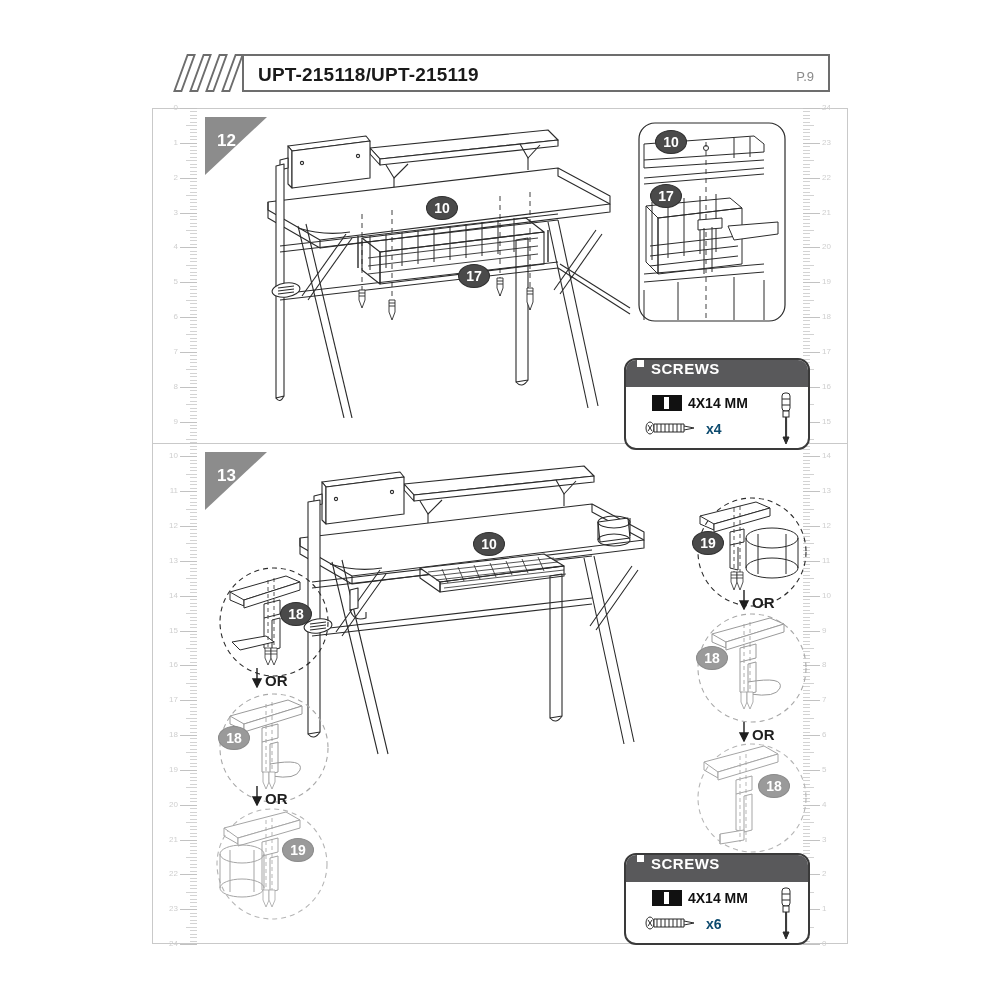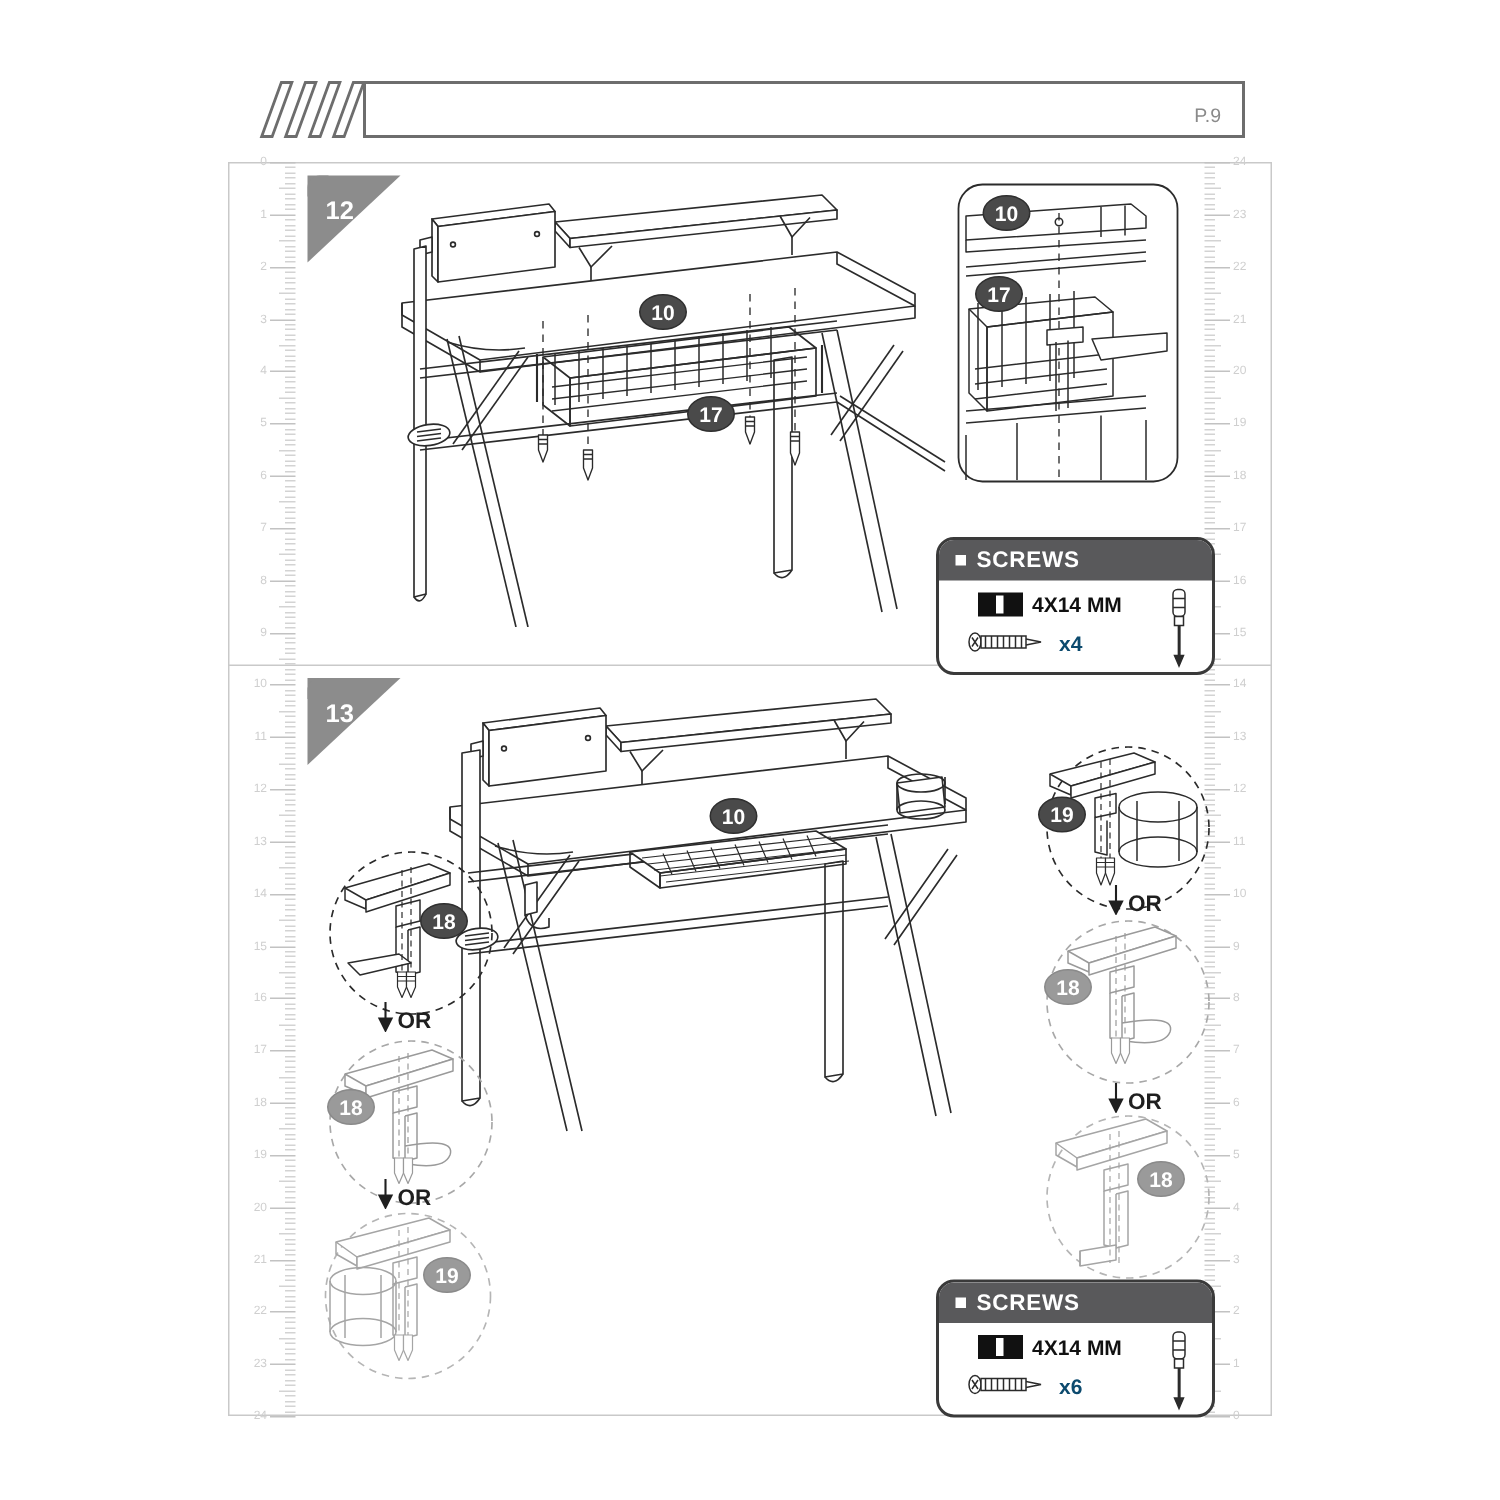--- a/index.html
+++ b/index.html
@@ -92,6 +92,7 @@
         <span></span>
     </div>
     <div class="header-bar">
+      <div class="header-title">UPT-215118/UPT-215119</div>
       <div class="header-page">P.9</div>
     </div>
   </div>

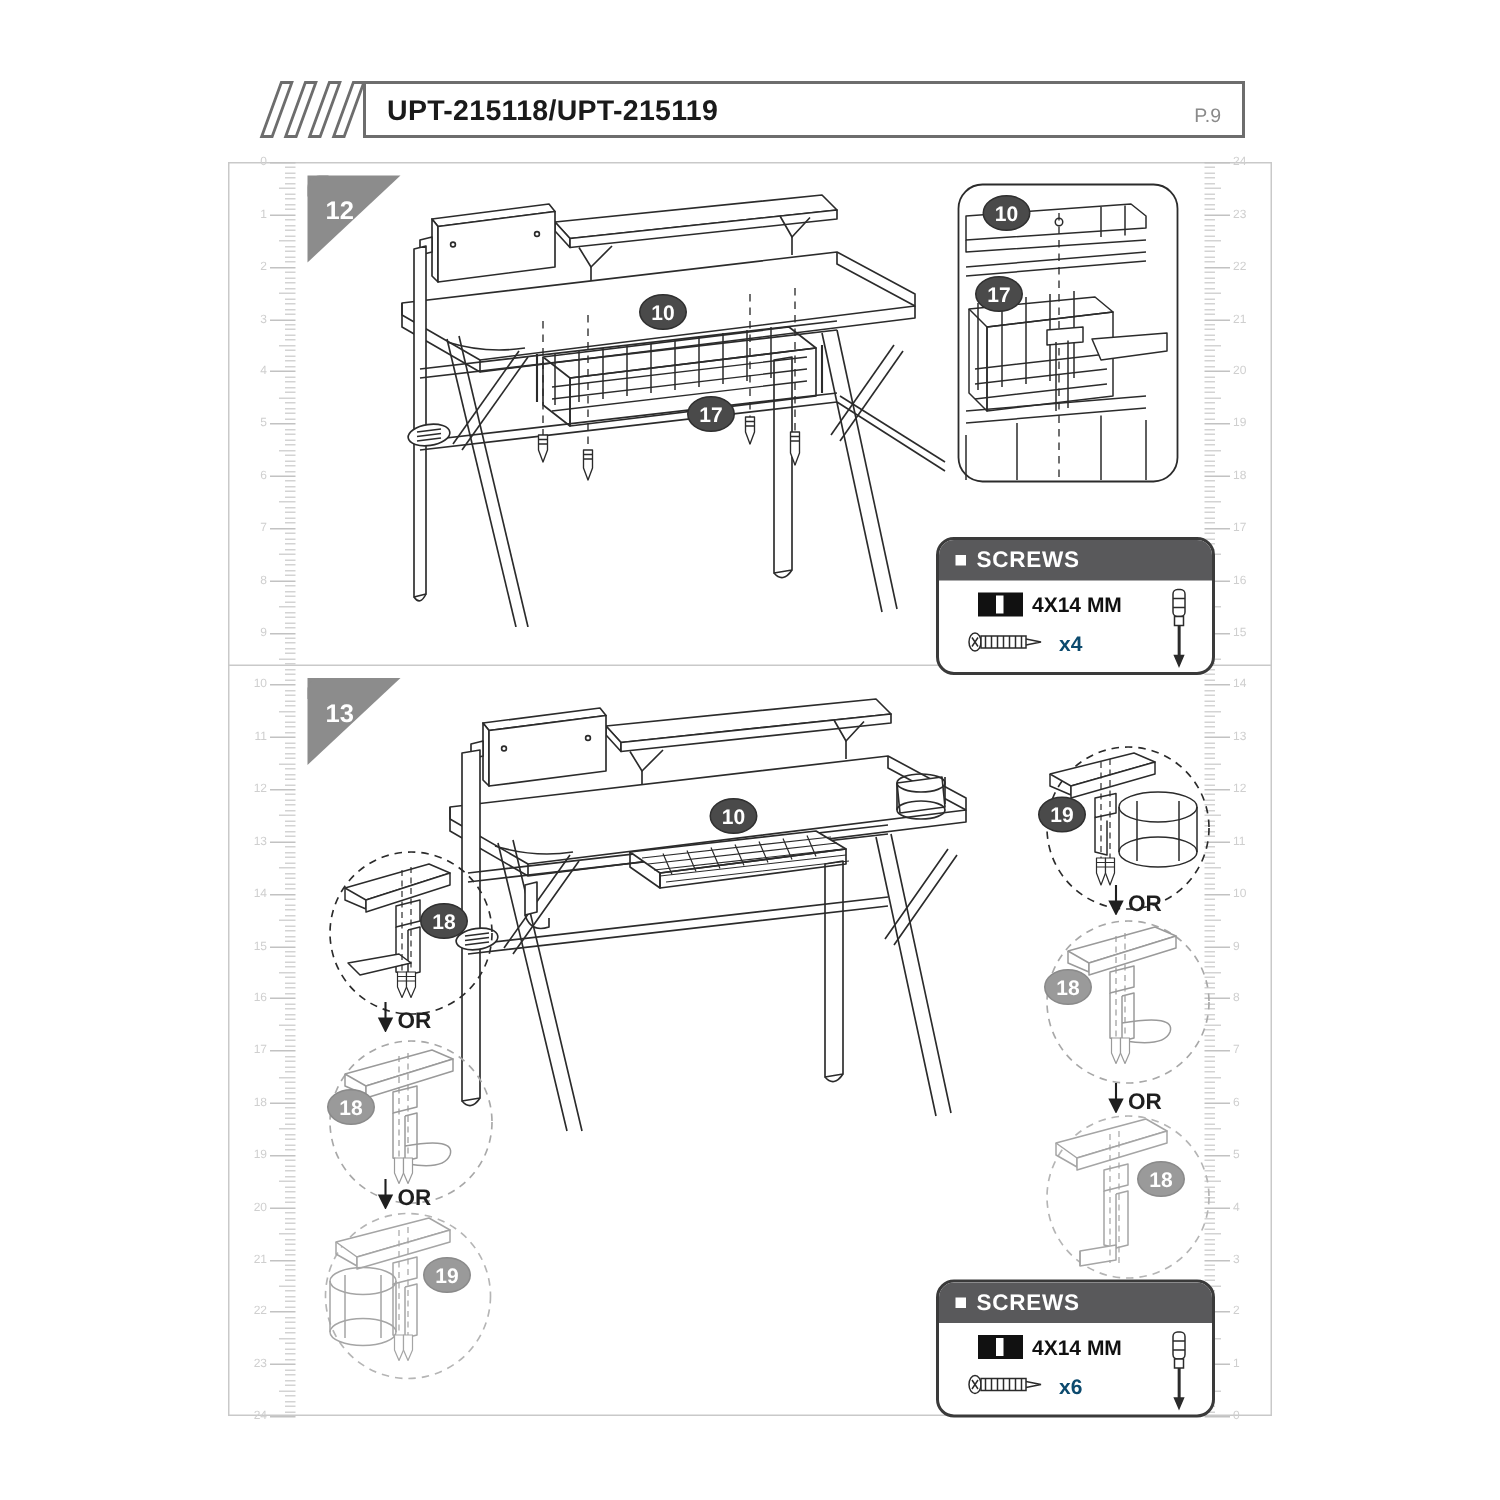--- a/index.html
+++ b/index.html
@@ -64,7 +64,7 @@
   
   .screws{position:absolute;width:186px;height:92px;border:2px solid #3a3a3a;
      border-radius:12px;background:#fff;overflow:hidden;box-sizing:border-box;}
-  .screws .bar{height:27px;background:#59595b;display:flex;align-items:center;}
+  .screws .bar{height:27px;background:#59595b;display:flex;}
   .screws .bar .sq{width:7px;height:7px;background:#fff;margin-left:11px;}
   .screws .bar .lbl{color:#fff;font-size:15px;font-weight:bold;margin-left:7px;
      letter-spacing:.5px;}

